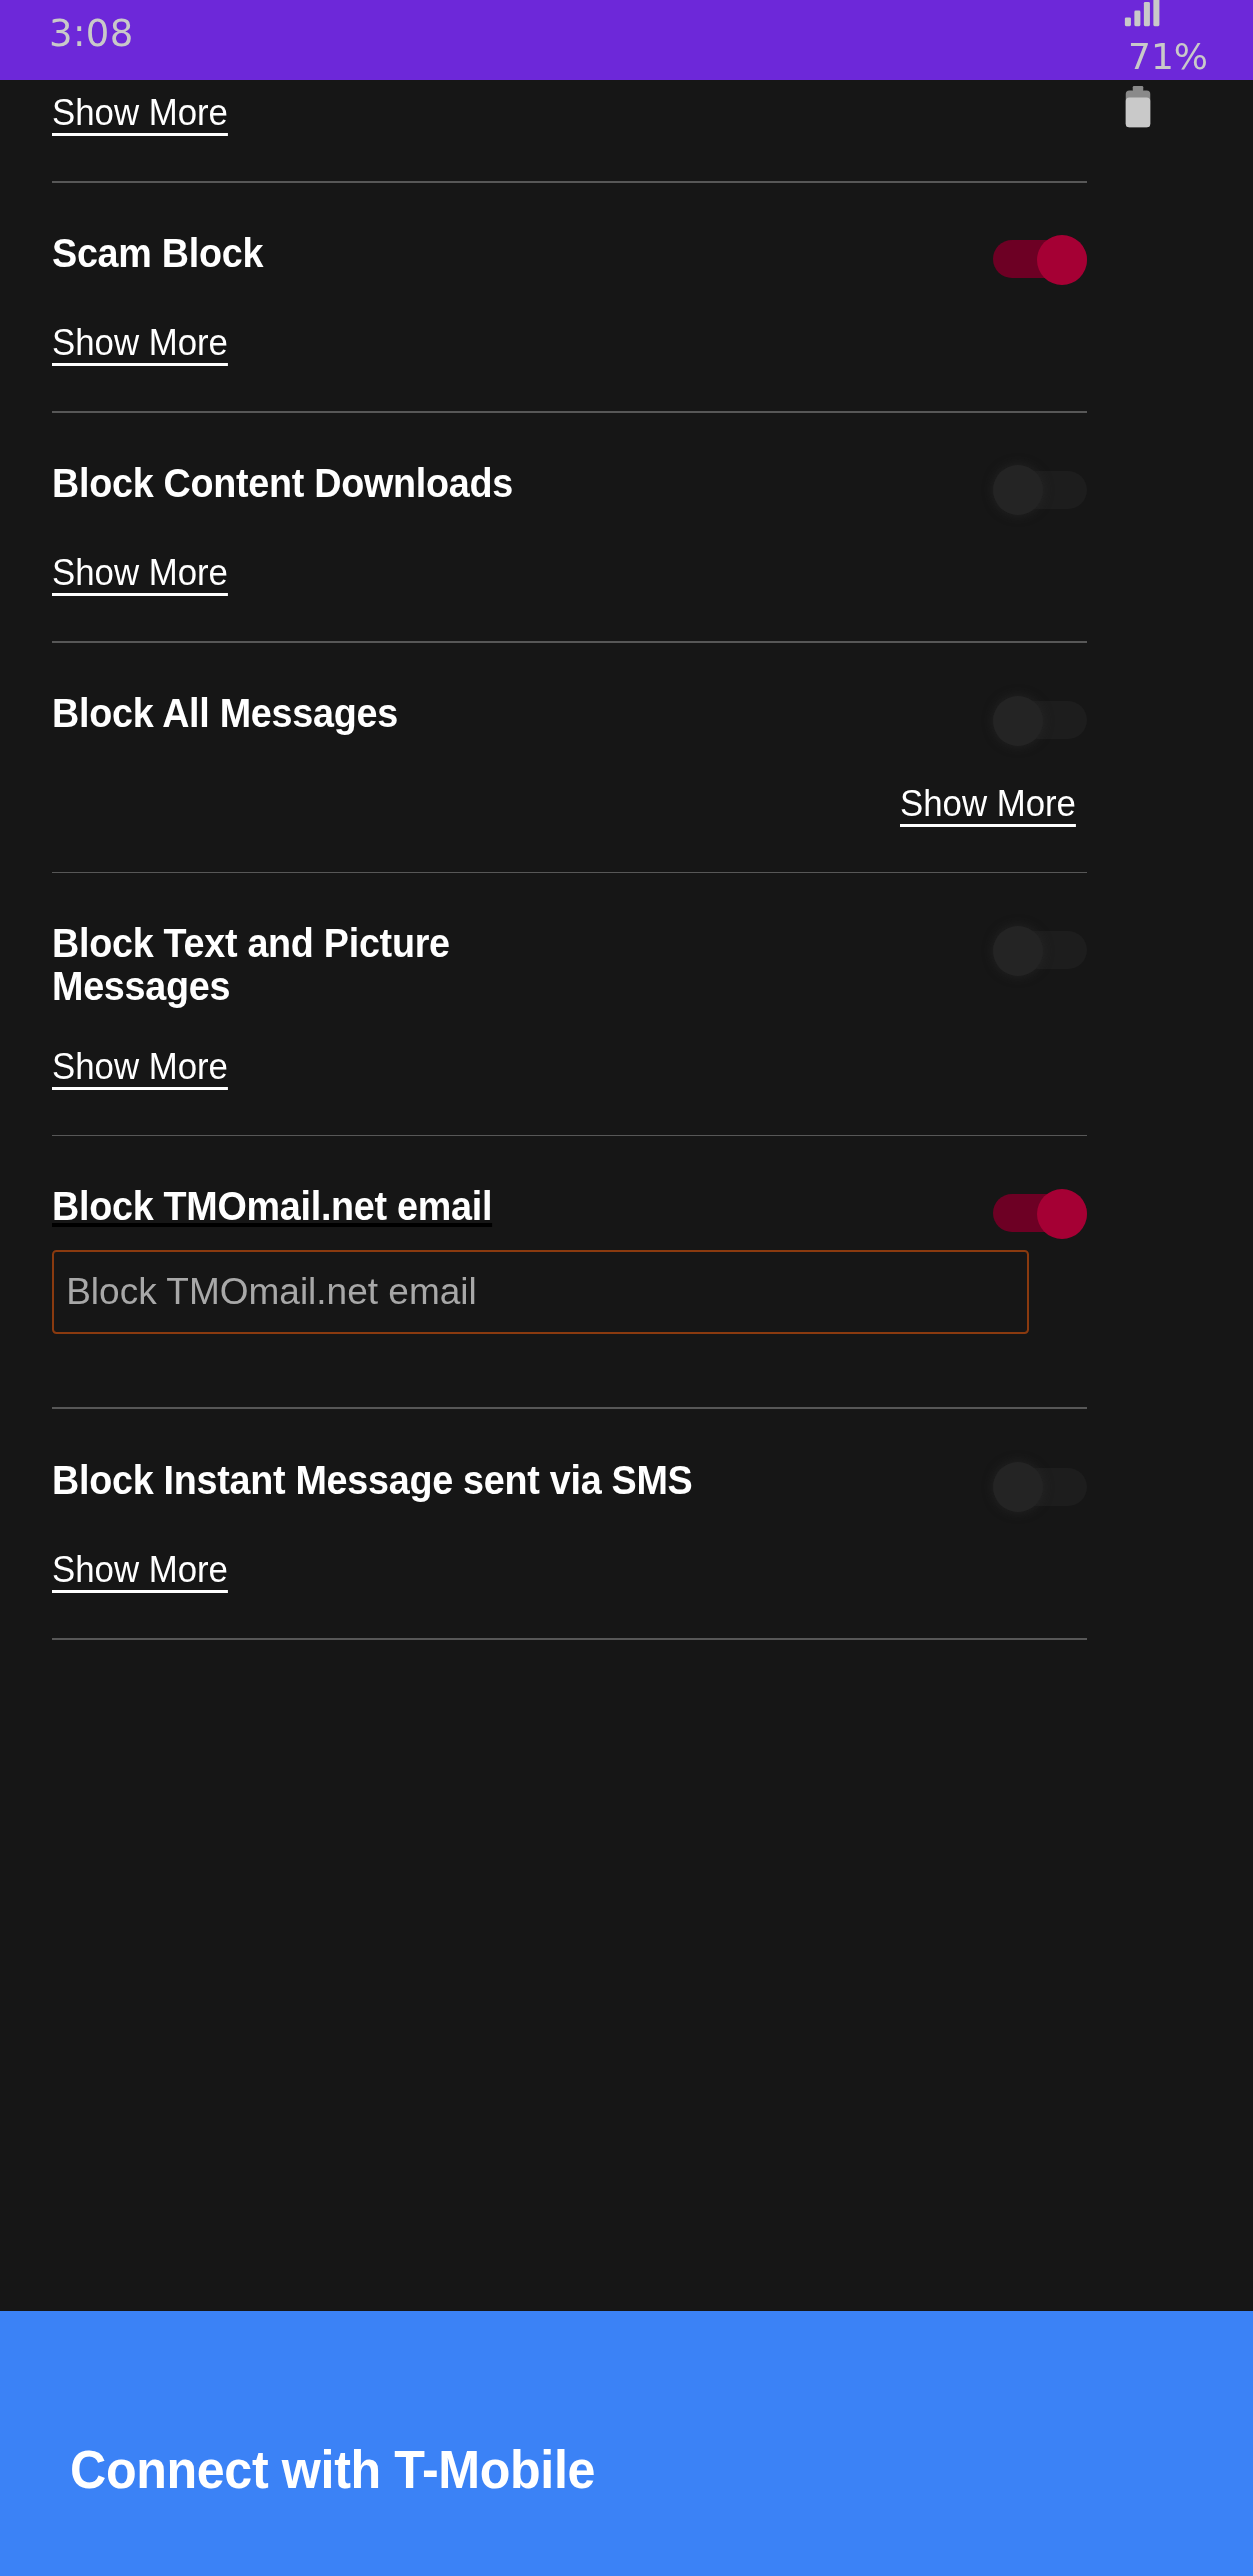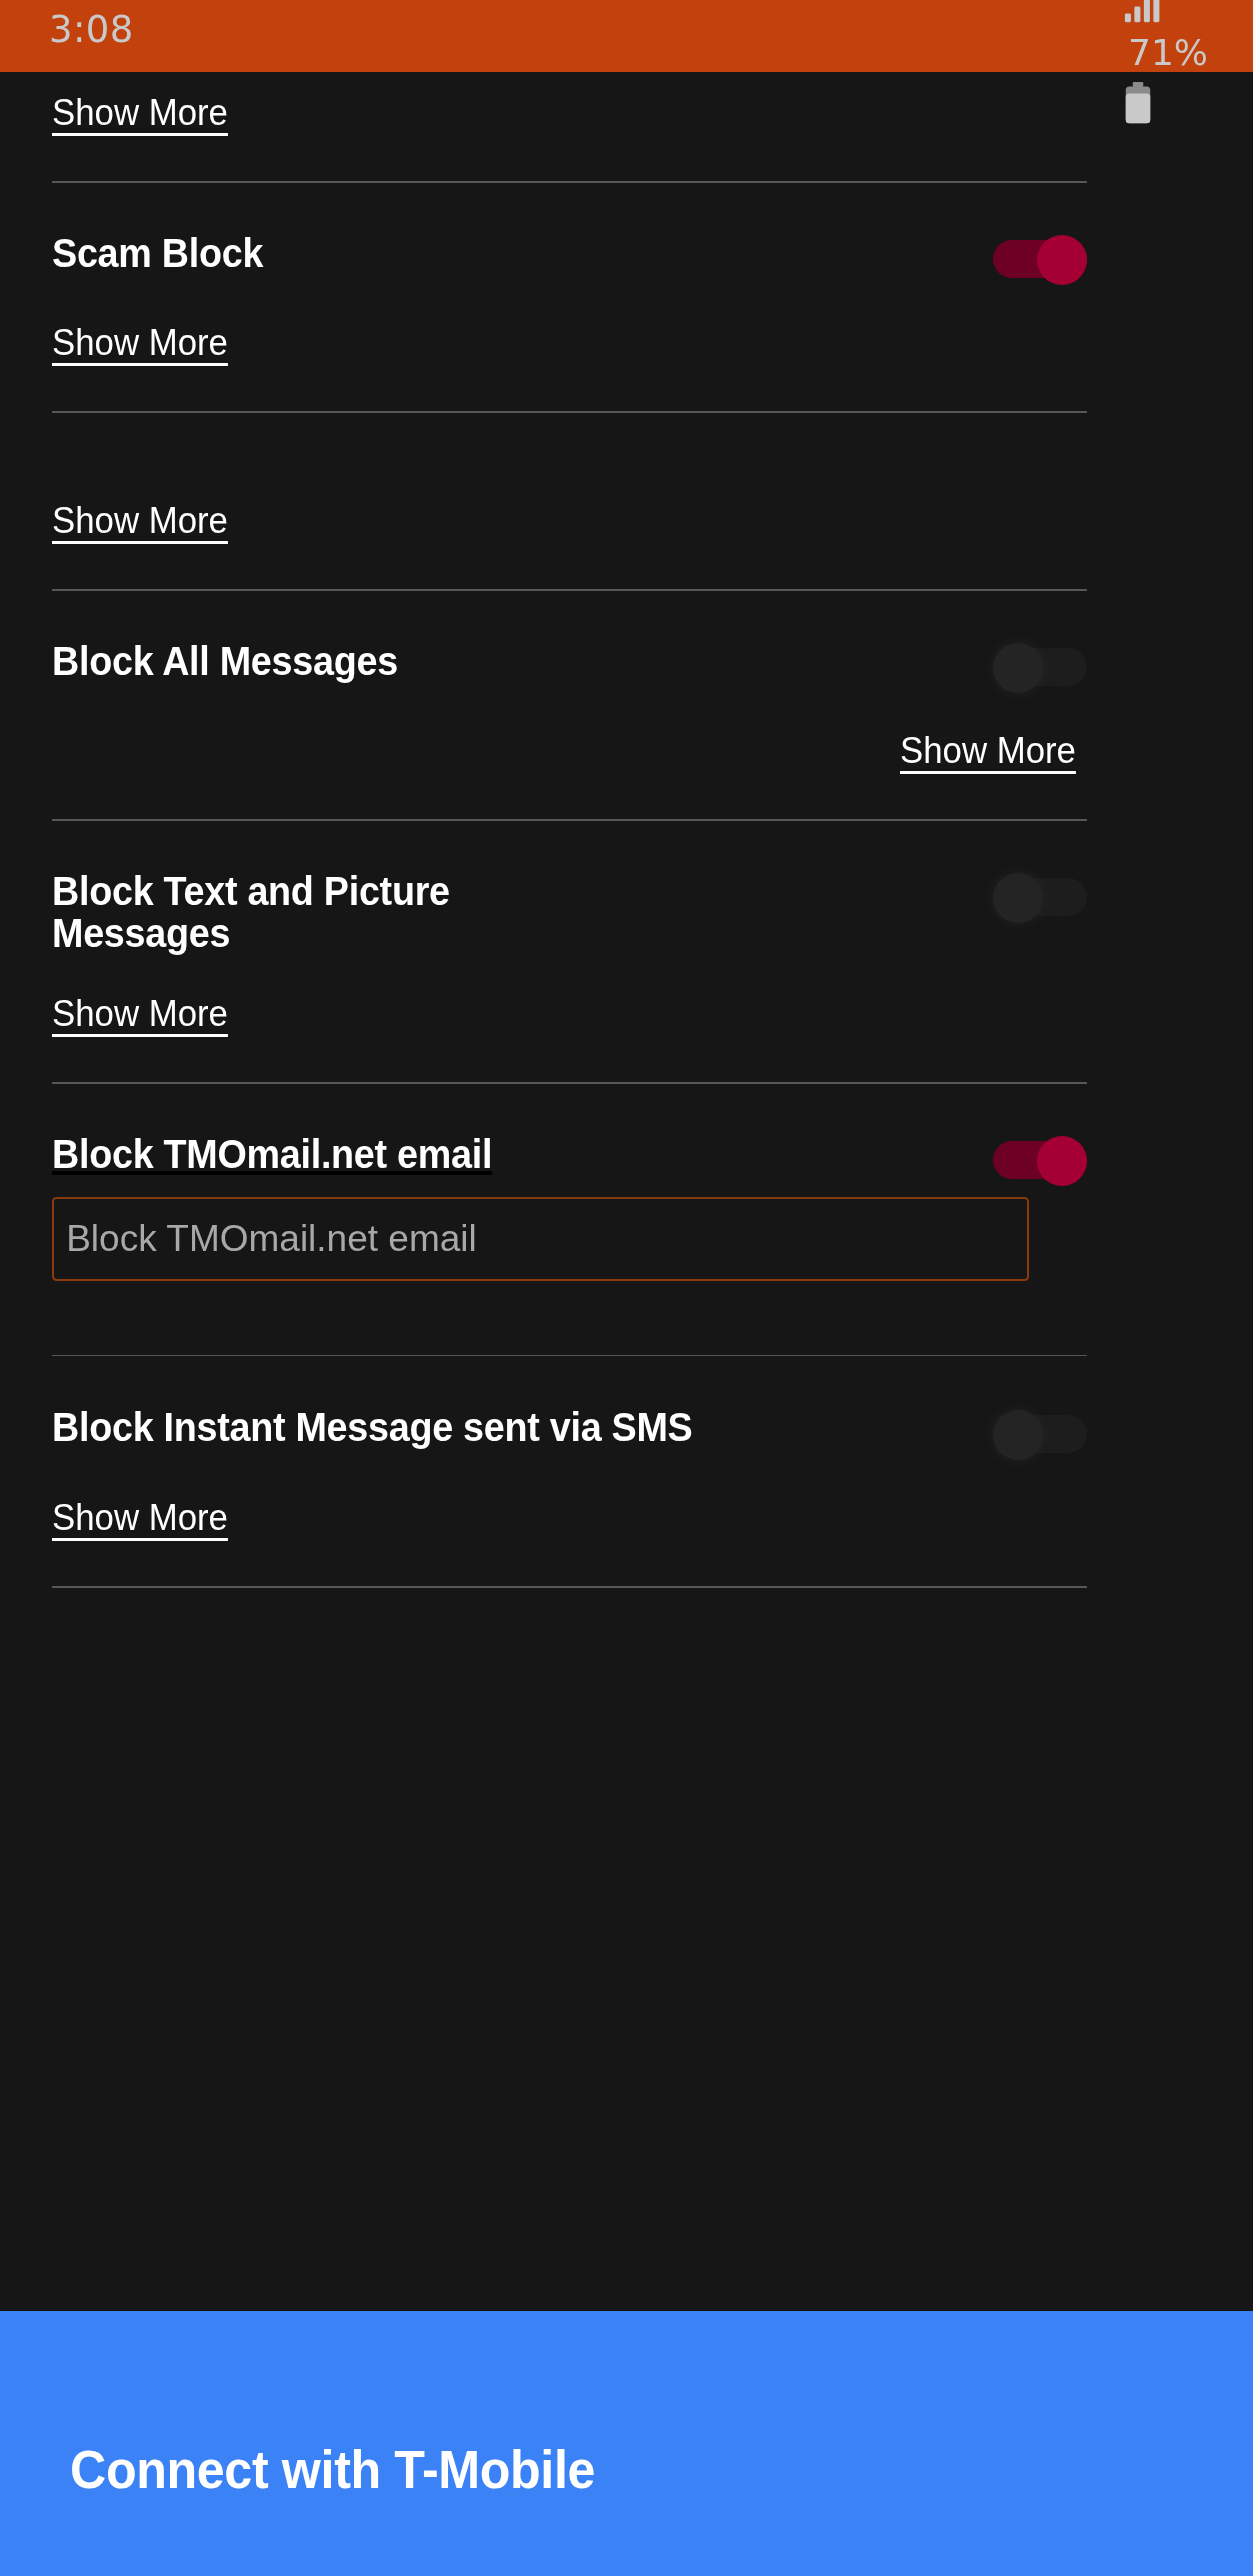--- a/index.html
+++ b/index.html
@@ -27,8 +27,8 @@
     position: absolute;
     top: 0; left: 0;
     width: 1253px;
-    height: 72px;
-    background: #c2410c;
+    height: 80px;
+    background: #6d28d9;
     display: flex;
     align-items: center;
     justify-content: space-between;

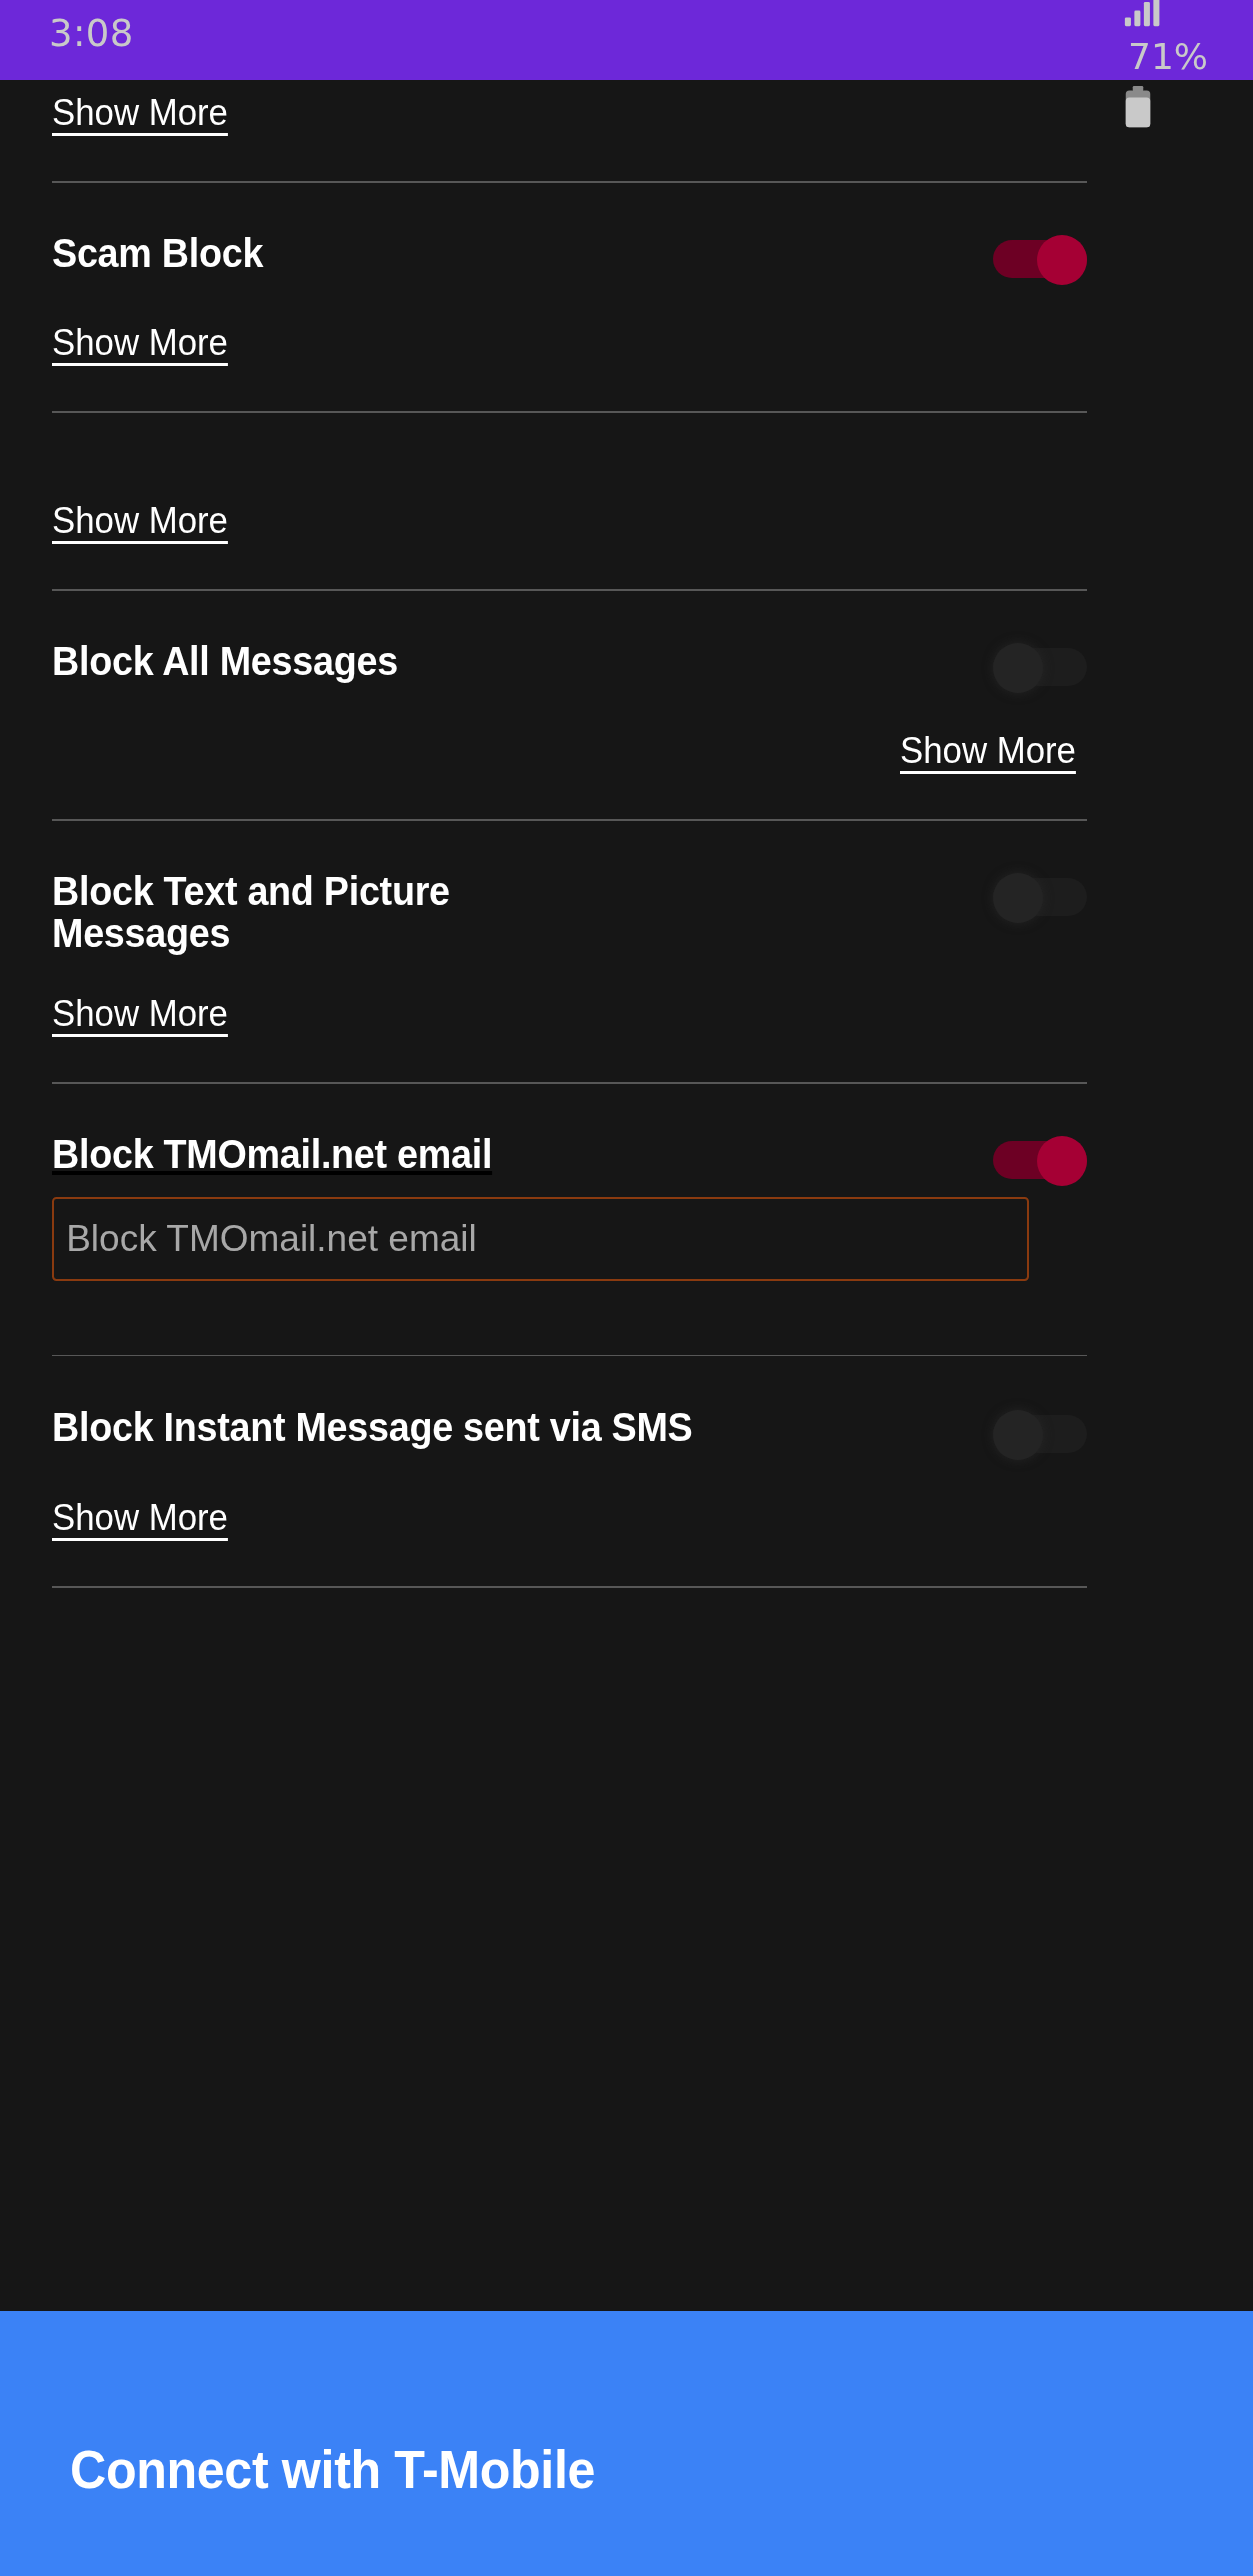--- a/index.html
+++ b/index.html
@@ -207,6 +207,13 @@
     <div class="divider"></div>
 
     <div class="row" style="padding-top:49px;">
+      <div class="row-head">
+        <div class="row-title">Block Content Downloads</div>
+        <div class="toggle off">
+          <div class="track"></div>
+          <div class="knob"></div>
+        </div>
+      </div>
       <div style="height:40px;"></div>
       <div>
         <span class="row-link">Show More</span>

